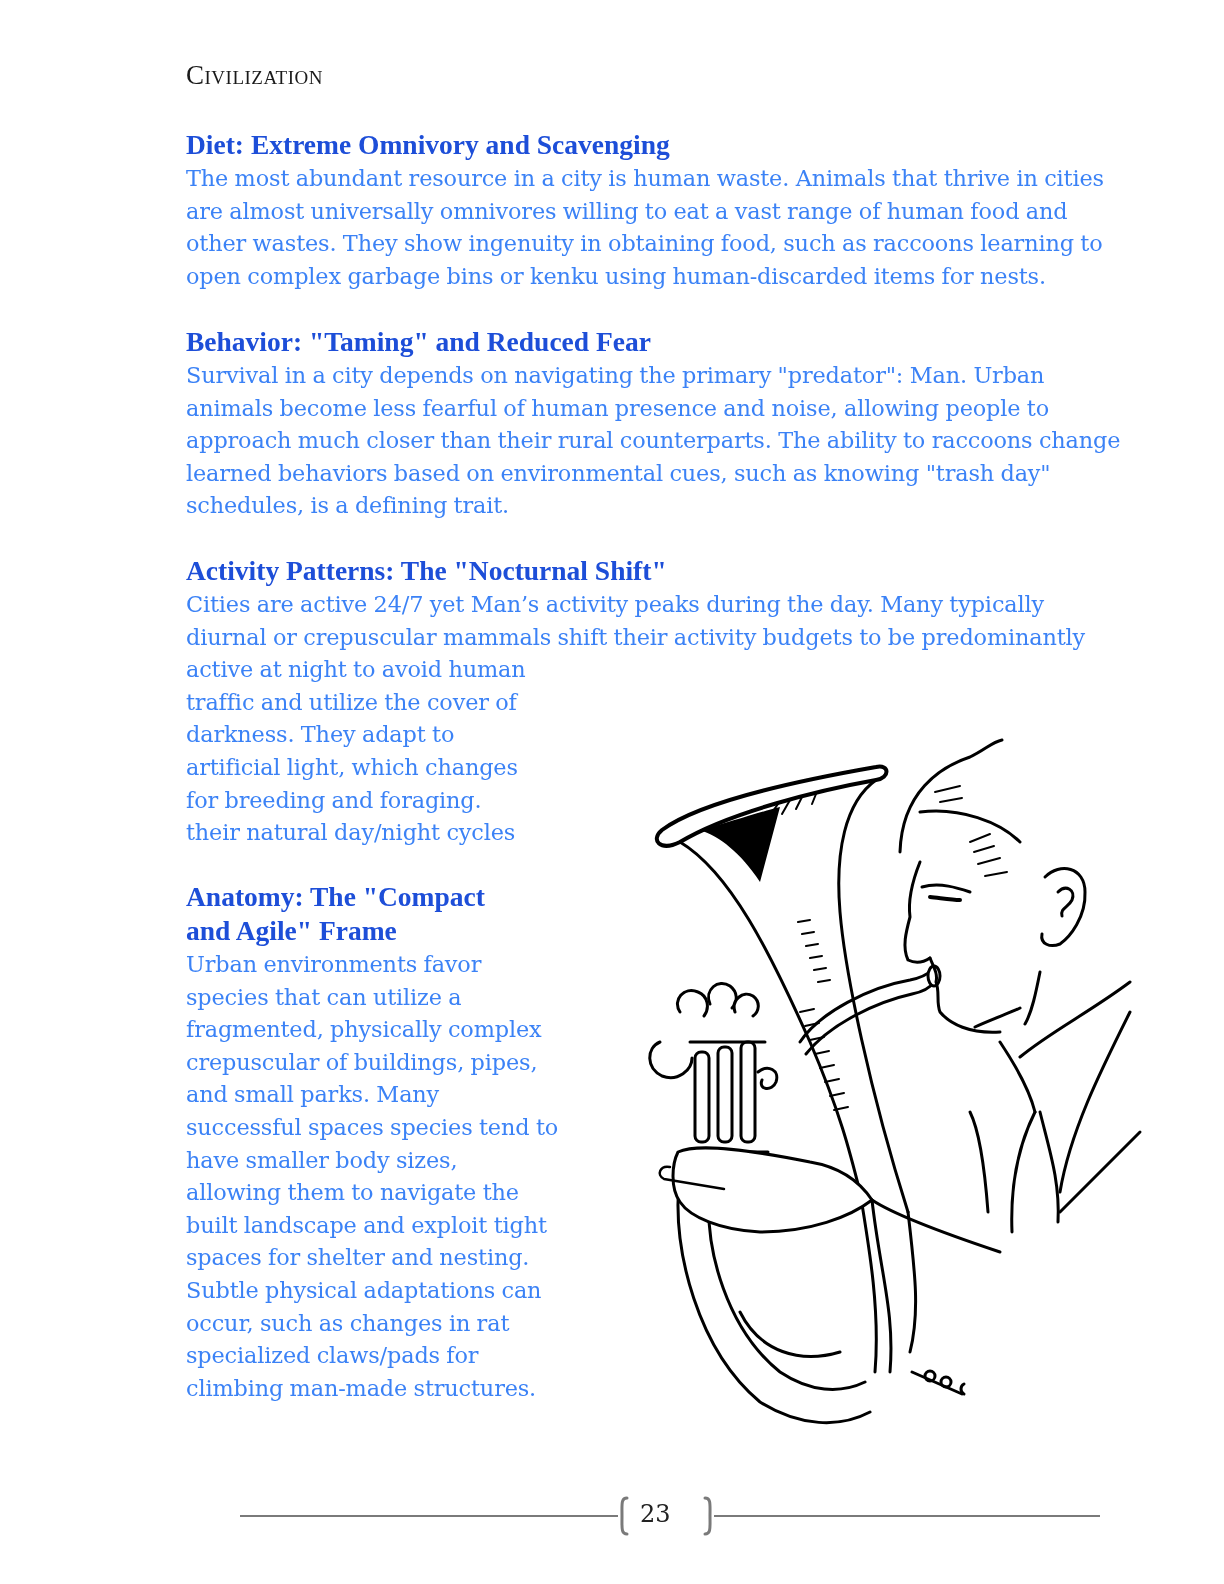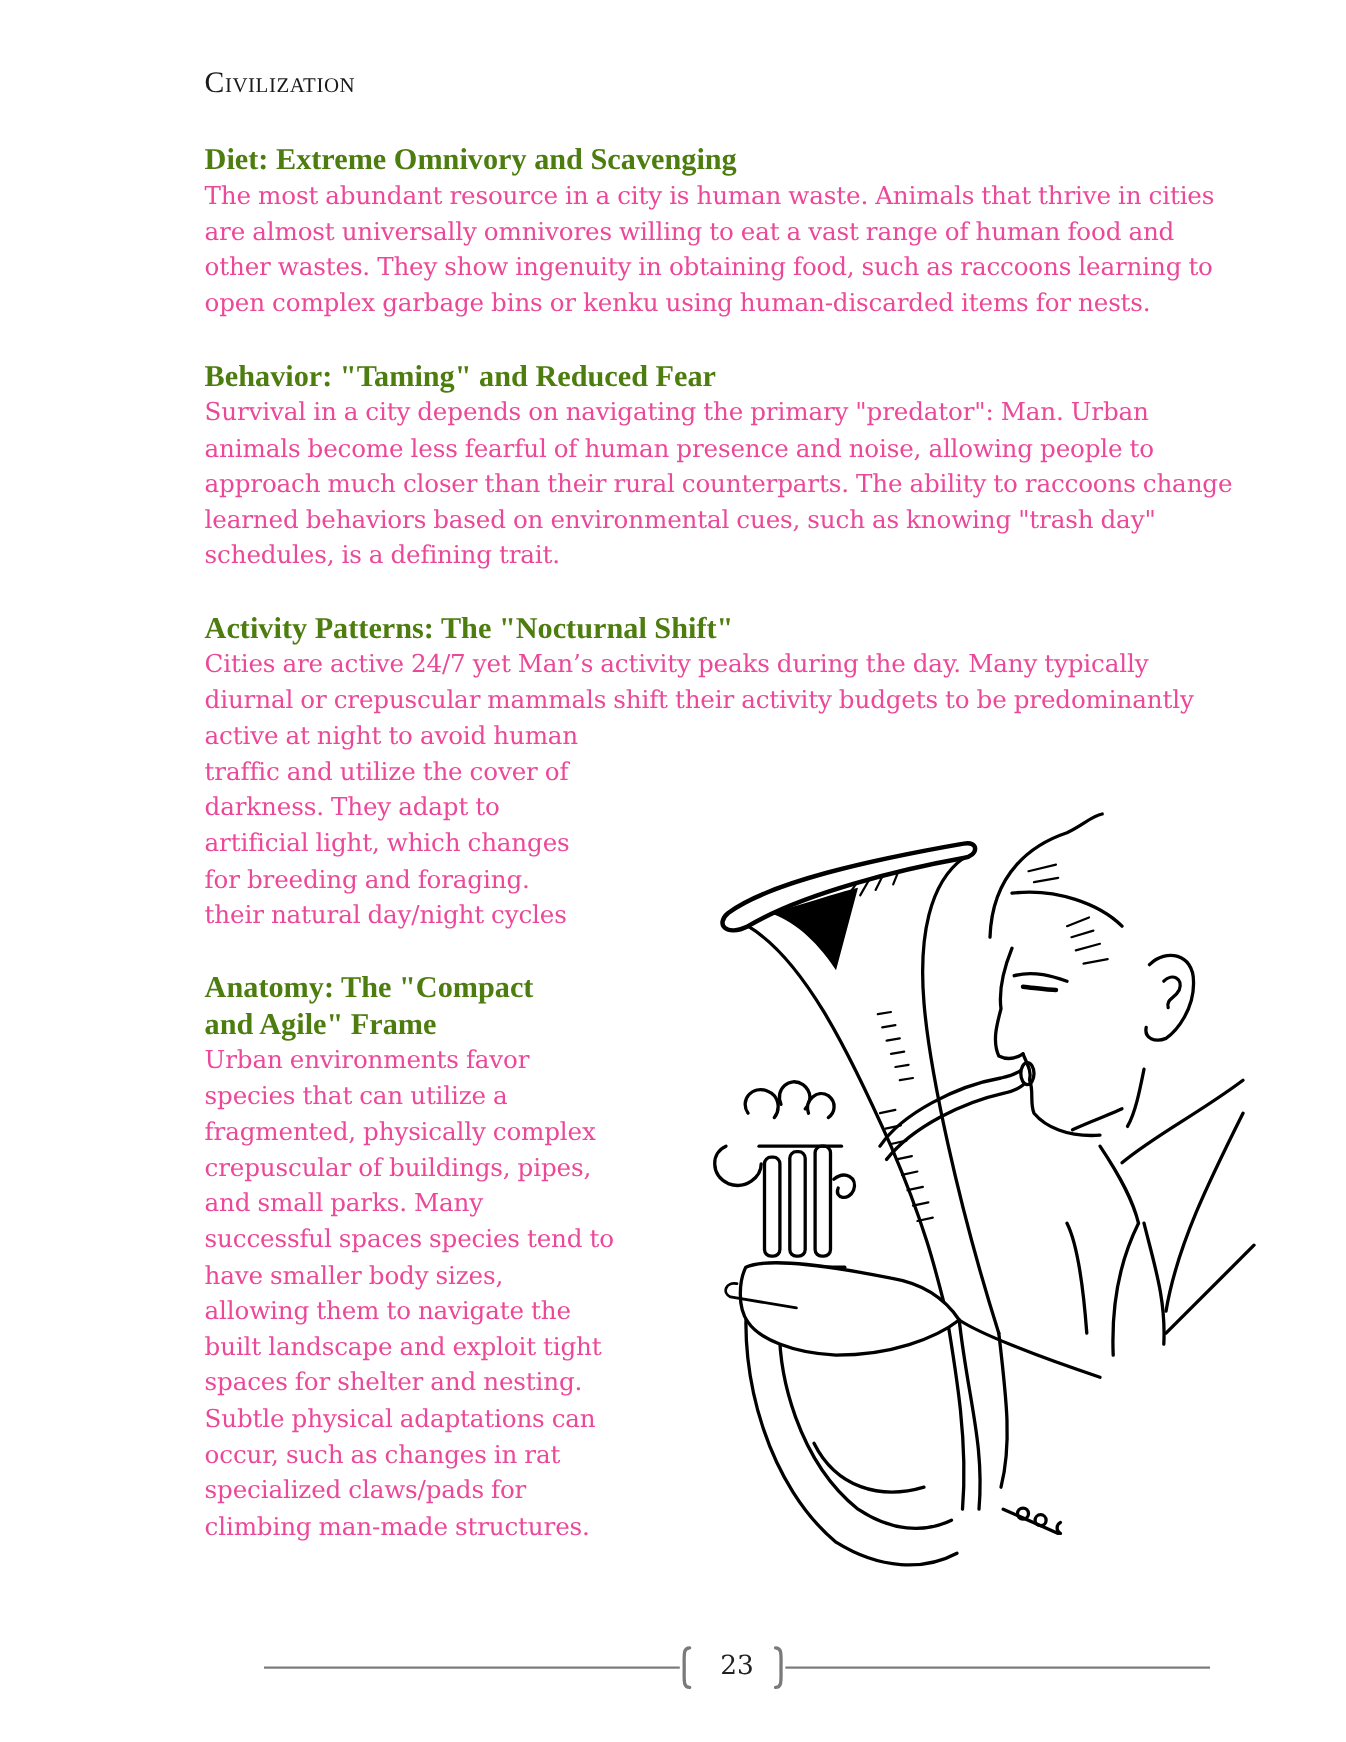--- a/index.html
+++ b/index.html
@@ -40,7 +40,7 @@
       font-weight: bold;
       font-size: 27.5px;
       line-height: 34px;
-      color: #4d7c0f;
+      color: #1d4ed8;
       margin: 0;
     }
     .body-text {

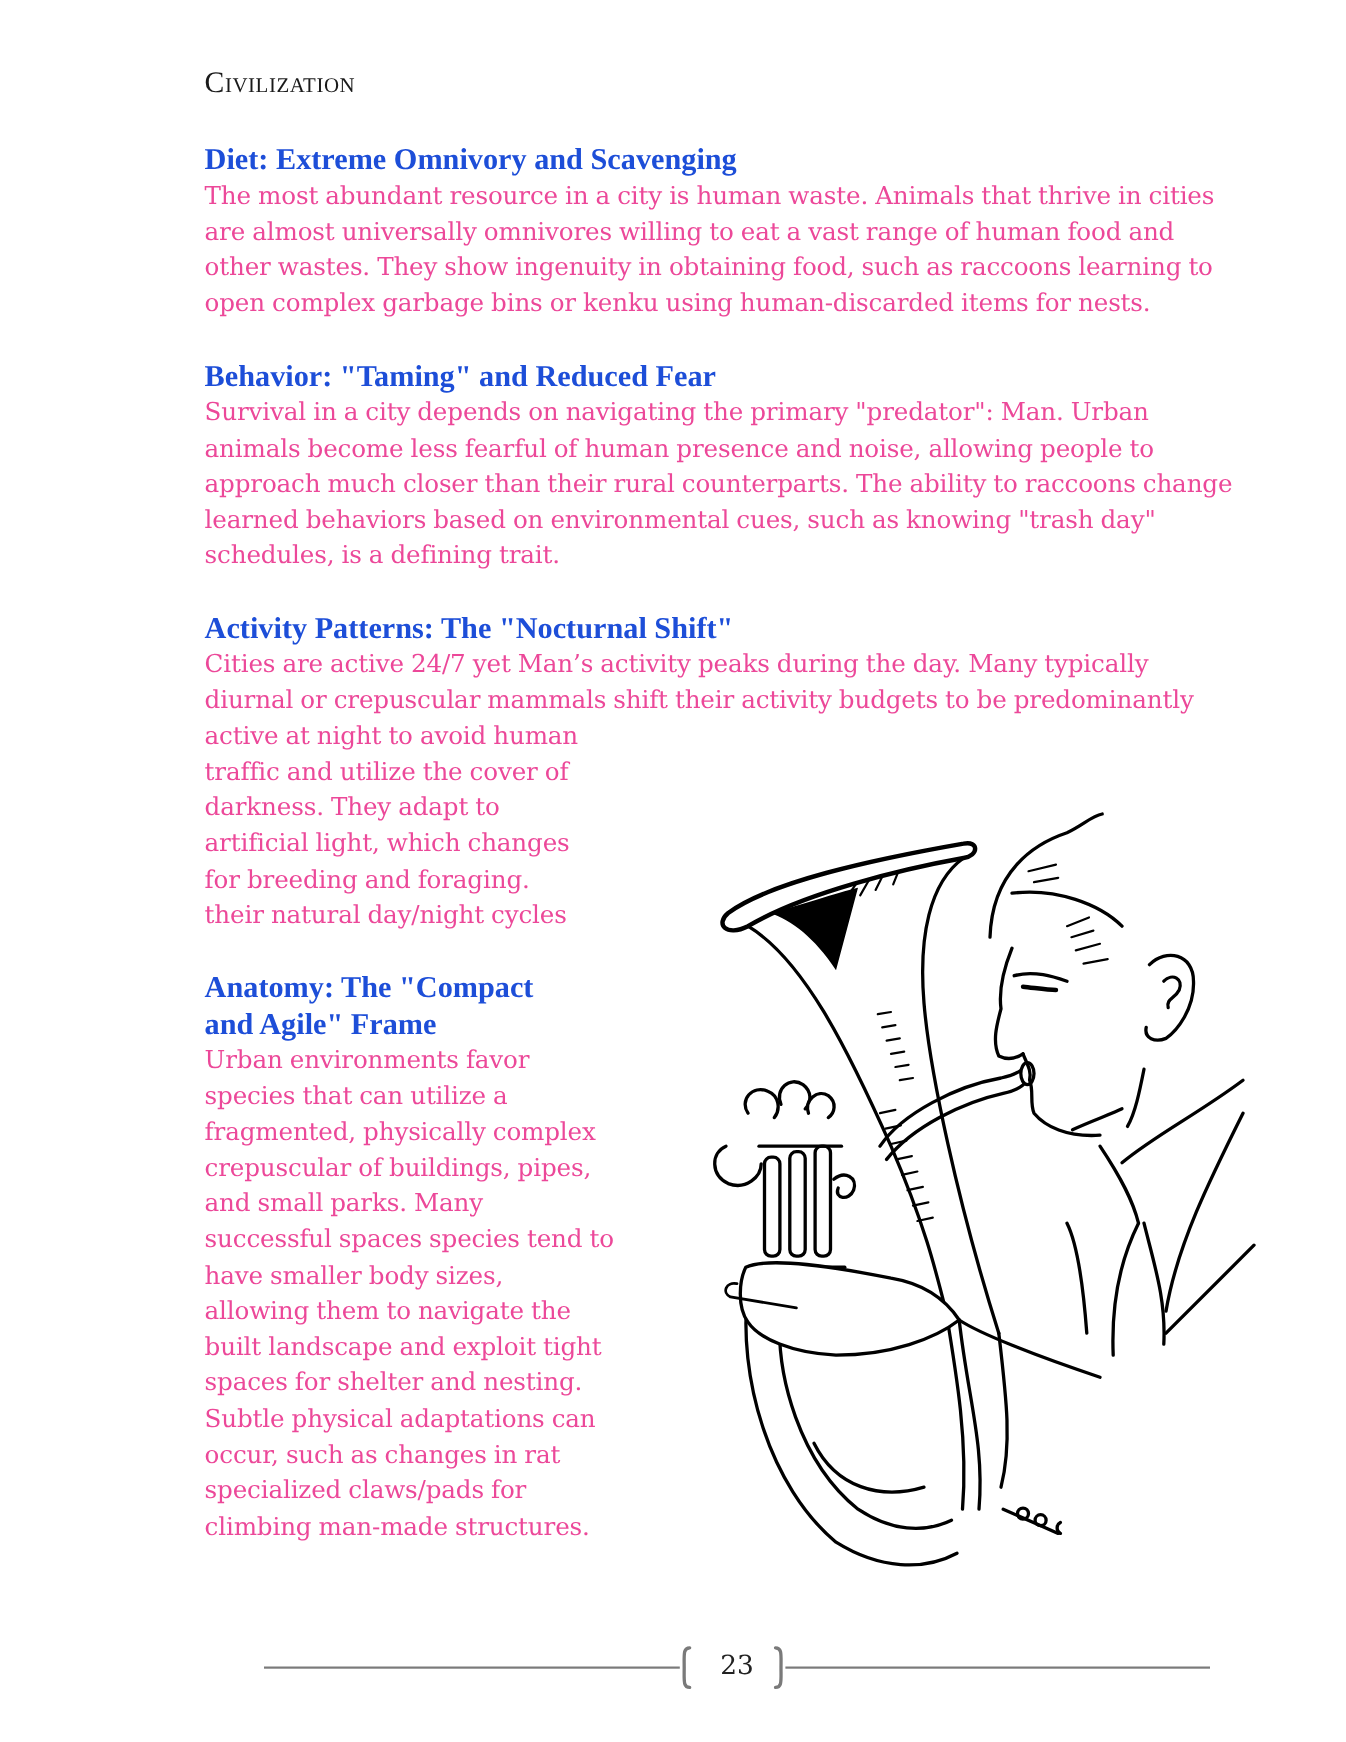--- a/index.html
+++ b/index.html
@@ -47,7 +47,7 @@
       font-family: "DejaVu Serif", serif;
       font-size: 22.4px;
       line-height: 32.6px;
-      color: #ec4899;
+      color: #3b82f6;
       margin: 0;
       letter-spacing: -0.15px;
       word-spacing: -0.5px;

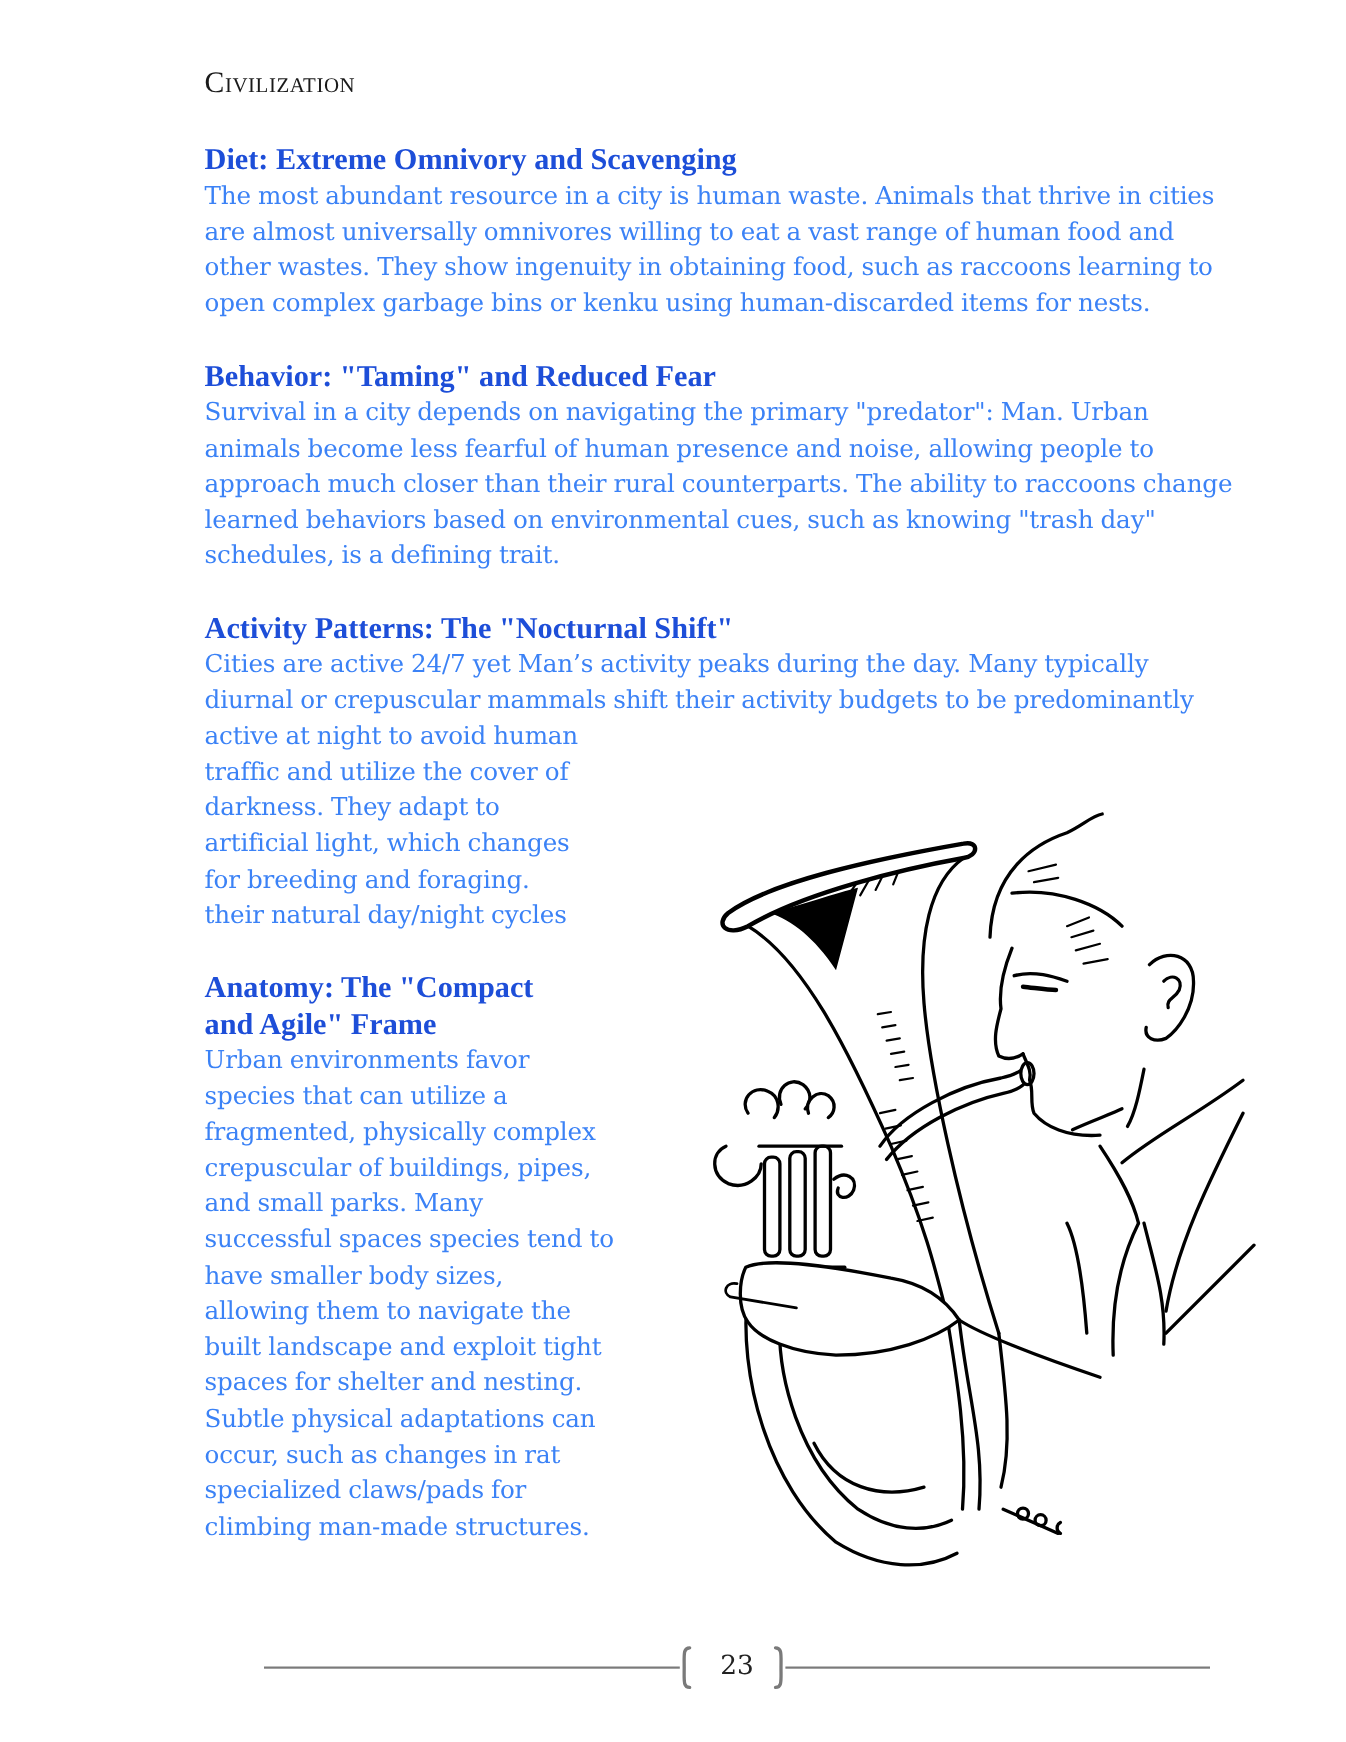--- a/index.html
+++ b/index.html
@@ -98,7 +98,6 @@
       left: 640px;
       top: 1502px;
       width: 60px;
-      text-align: center;
       font-family: "DejaVu Serif", serif;
       font-size: 24px;
       color: #222;

